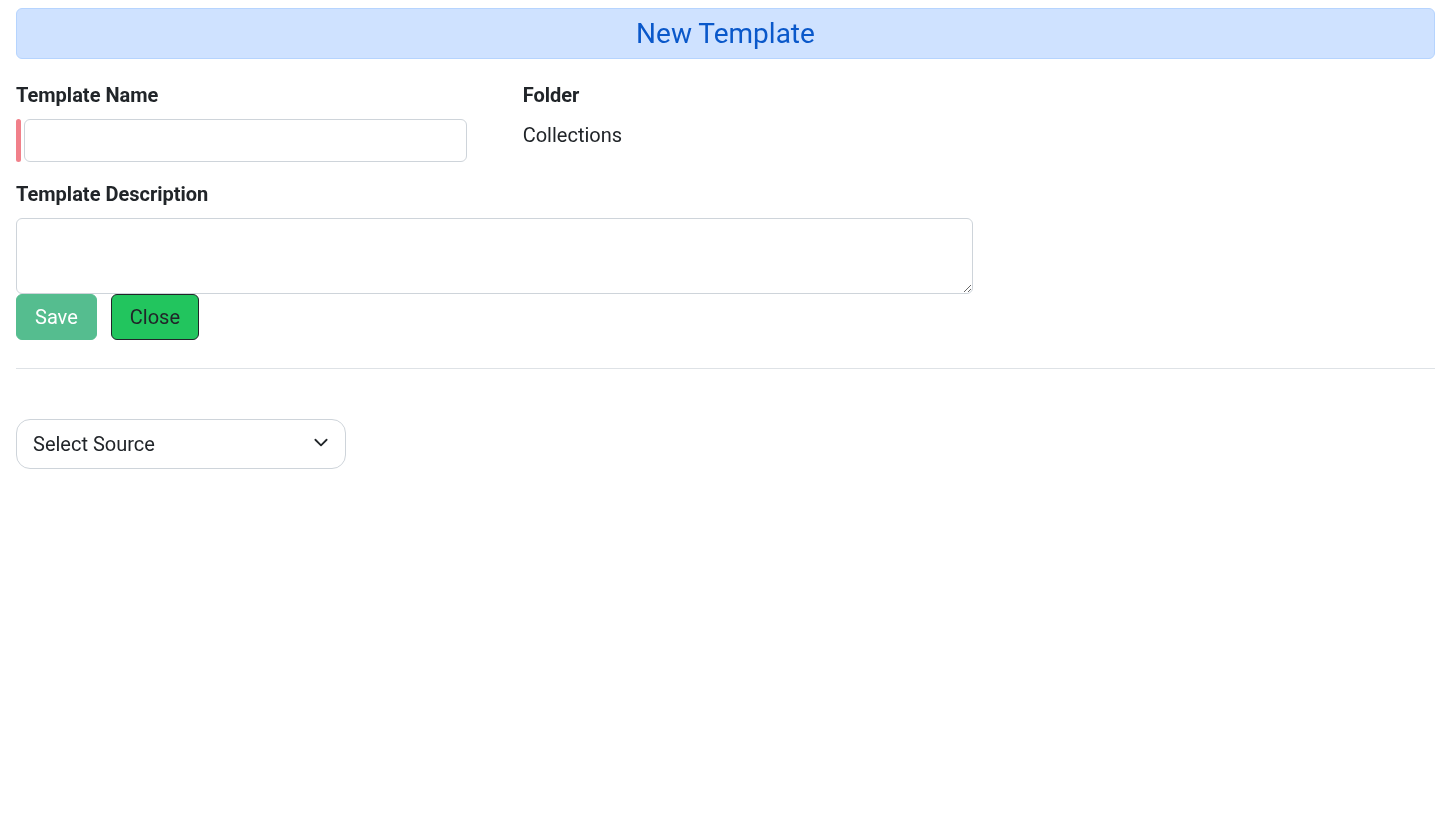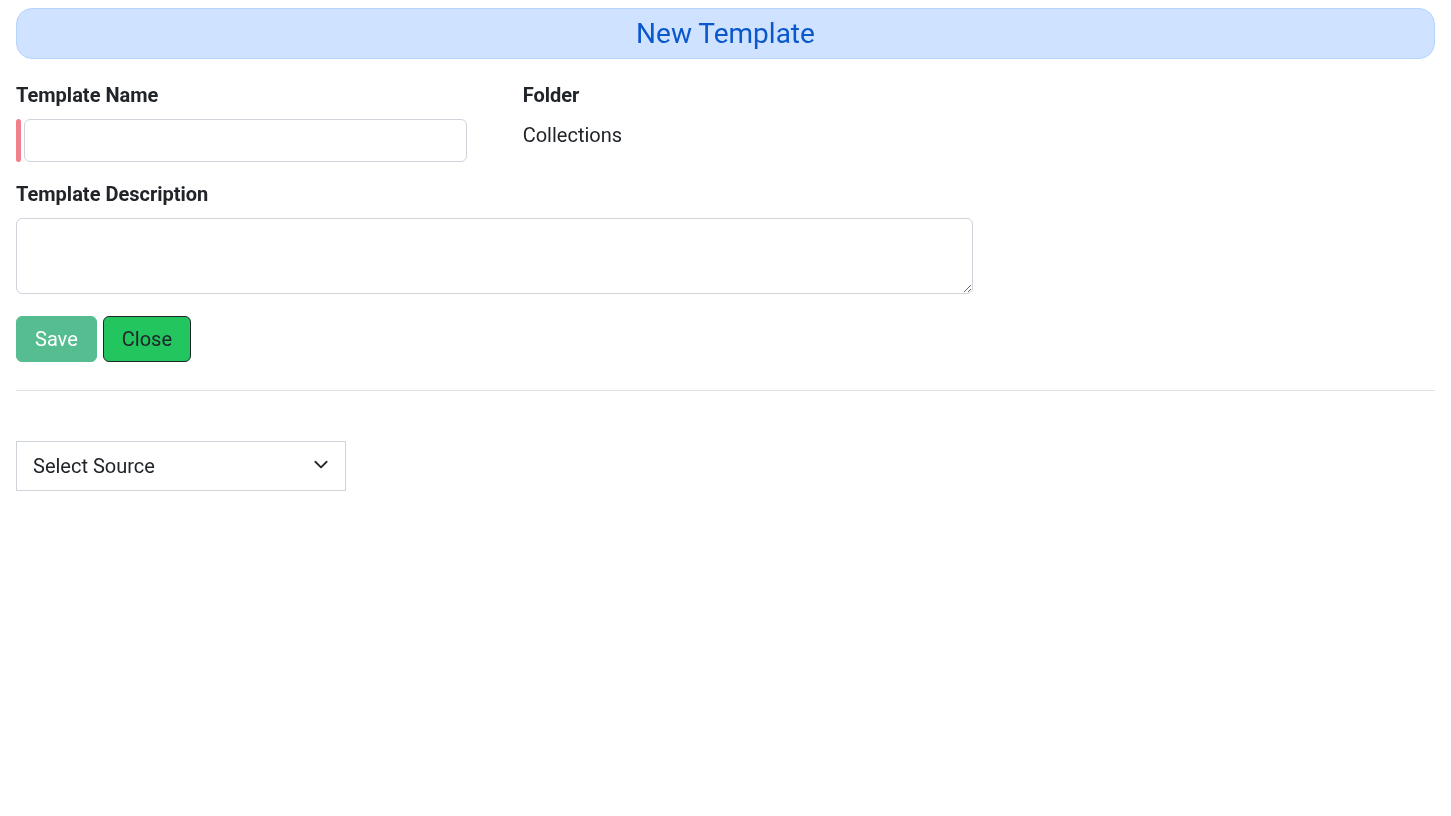--- a/index.html
+++ b/index.html
@@ -17,7 +17,7 @@
     .header-banner {
       background-color: #cfe2ff;
       border: 1px solid #b6d4fe;
-      border-radius: 16px;
+      border-radius: 6px;
       padding: 8px 16px;
       text-align: center;
       margin-bottom: 24px;

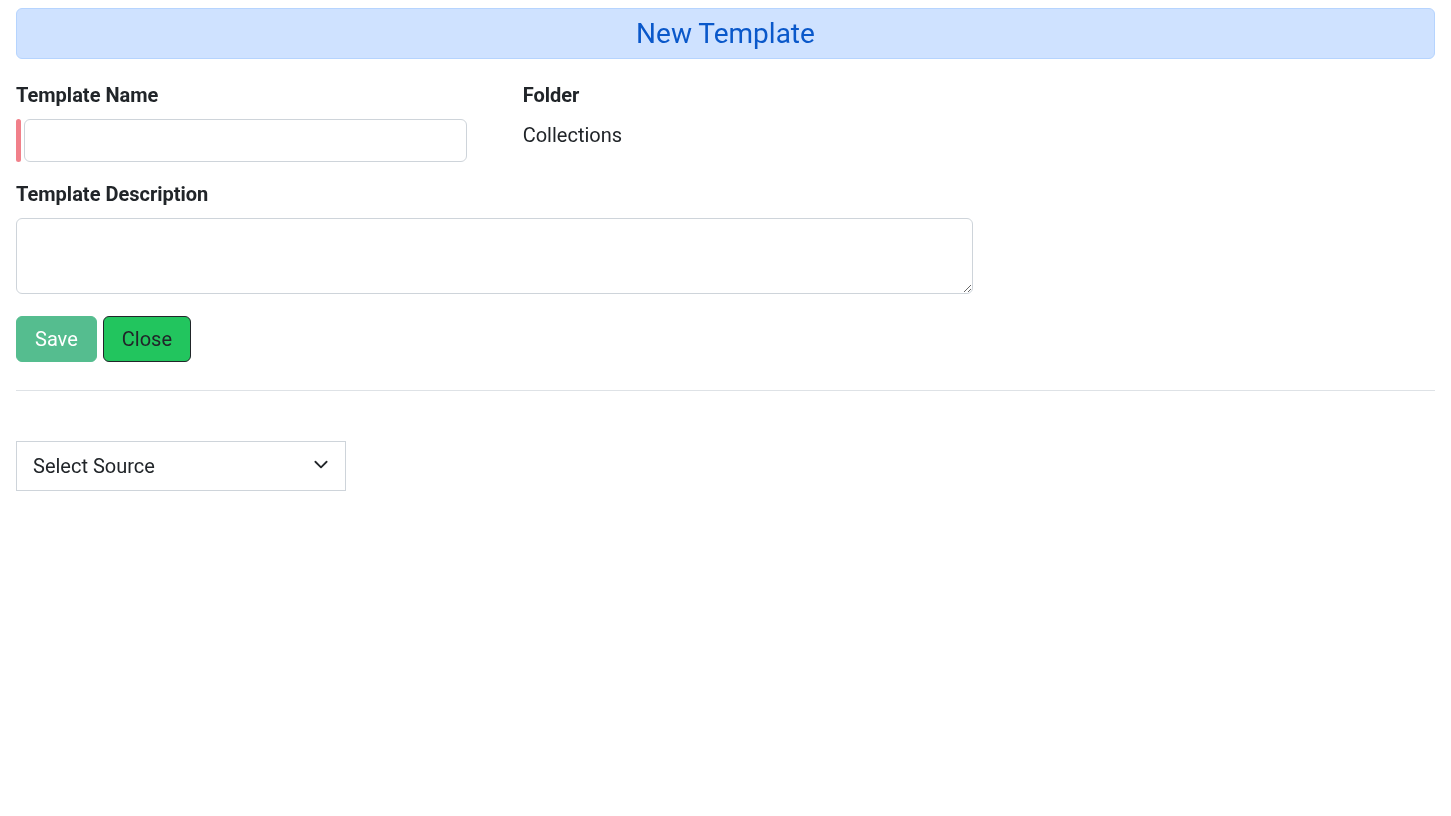--- a/index.html
+++ b/index.html
@@ -32,7 +32,6 @@
       grid-template-columns: 1fr 1fr 0.9fr;
       column-gap: 56px;
       row-gap: 20px;
-      margin-bottom: 22px;
     }
     .form-group {
       display: flex;

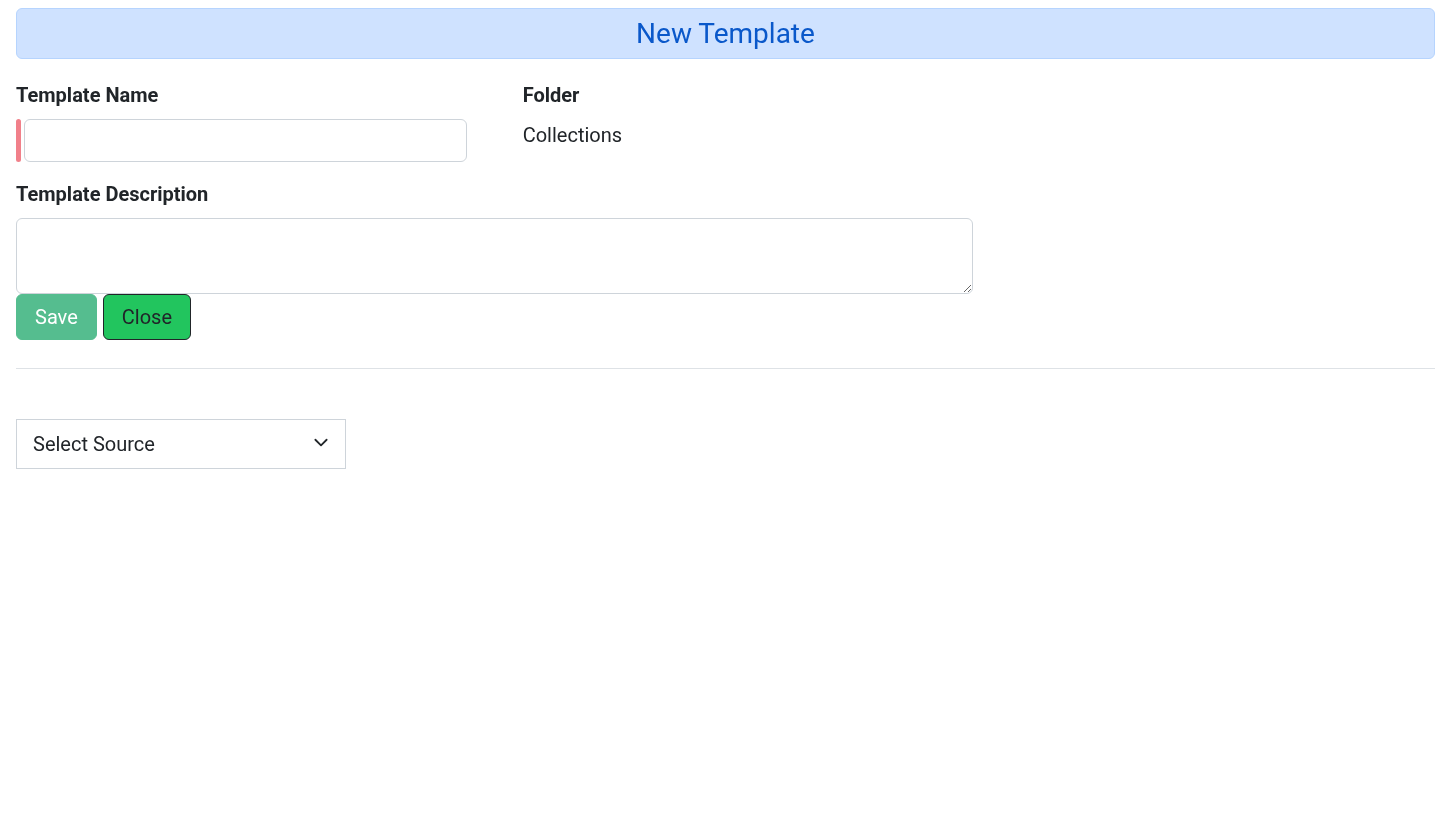--- a/index.html
+++ b/index.html
@@ -79,7 +79,7 @@
     }
     .button-row {
       display: flex;
-      gap: 6px;
+      gap: 14px;
       margin-bottom: 28px;
     }
     .btn {

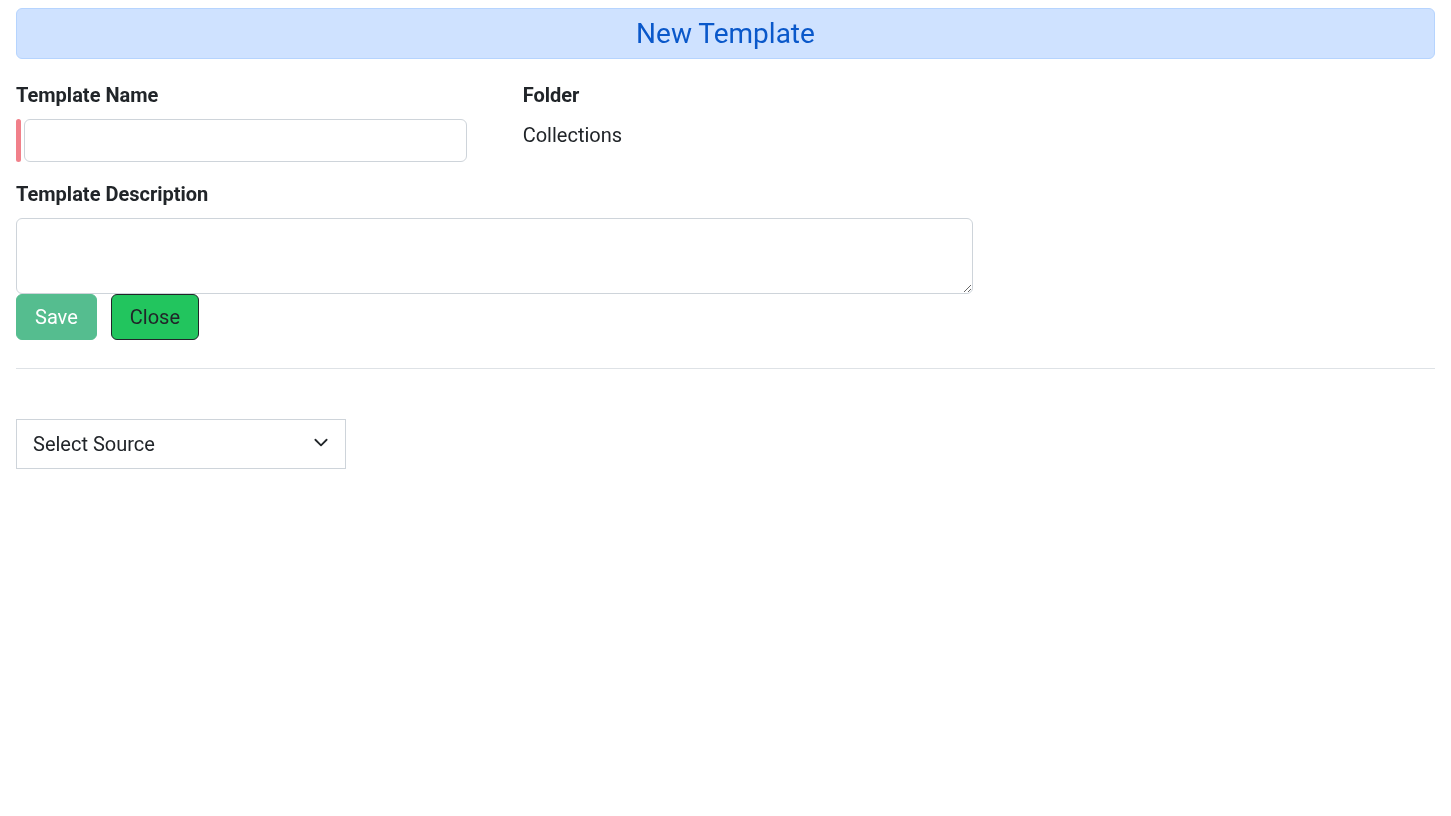--- a/index.html
+++ b/index.html
@@ -114,7 +114,7 @@
       width: 100%;
       background: #fff;
       border: 1px solid #ced4da;
-      border-radius: 0;
+      border-radius: 14px;
       padding: 12px 44px 12px 16px;
       font-size: 20px;
       text-align: left;

